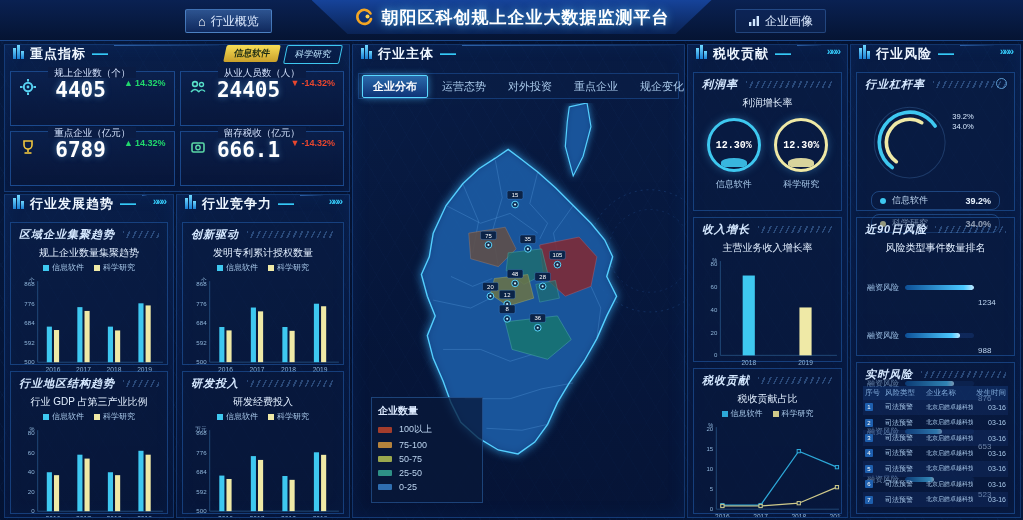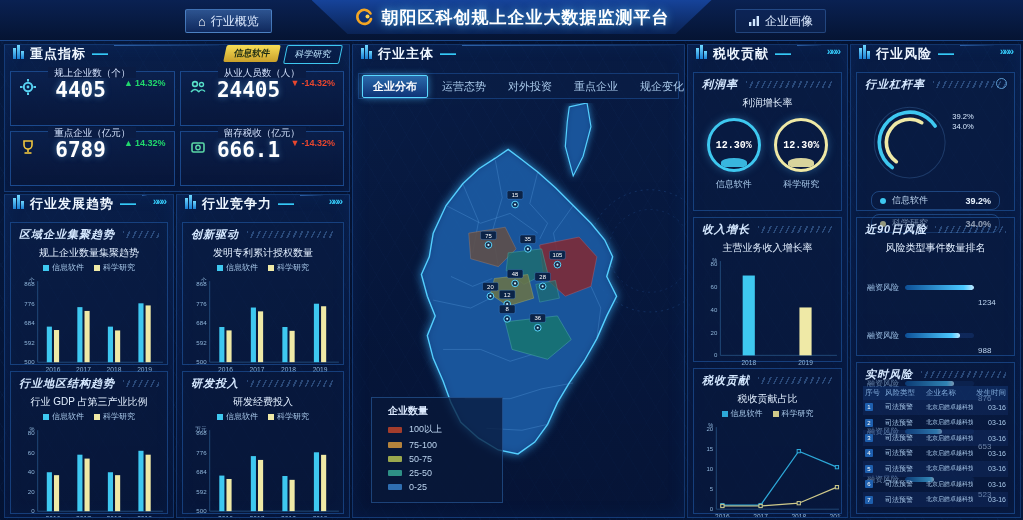--- a/index.html
+++ b/index.html
@@ -69,7 +69,7 @@
     background:linear-gradient(180deg,rgba(70,170,255,.55),rgba(20,70,160,.55));
     box-shadow:0 0 7px rgba(80,190,255,.6);border-radius:2px;}
   .map-wrap{position:relative;flex:1;min-height:0;}
-  .map-legend{position:absolute;left:18px;bottom:14px;width:98px;padding:6px 16px;
+  .map-legend{position:absolute;left:18px;bottom:14px;width:98px;padding:6px 6px;
     background:rgba(8,24,58,.75);border:1px solid rgba(70,150,240,.35);}
   .map-legend h4{margin:0 0 5px;font-size:10px;color:#dceaff;font-weight:bold;}
   .ml-row{display:flex;align-items:center;gap:7px;font-size:9px;color:#bcd4ef;margin:4px 0;}

